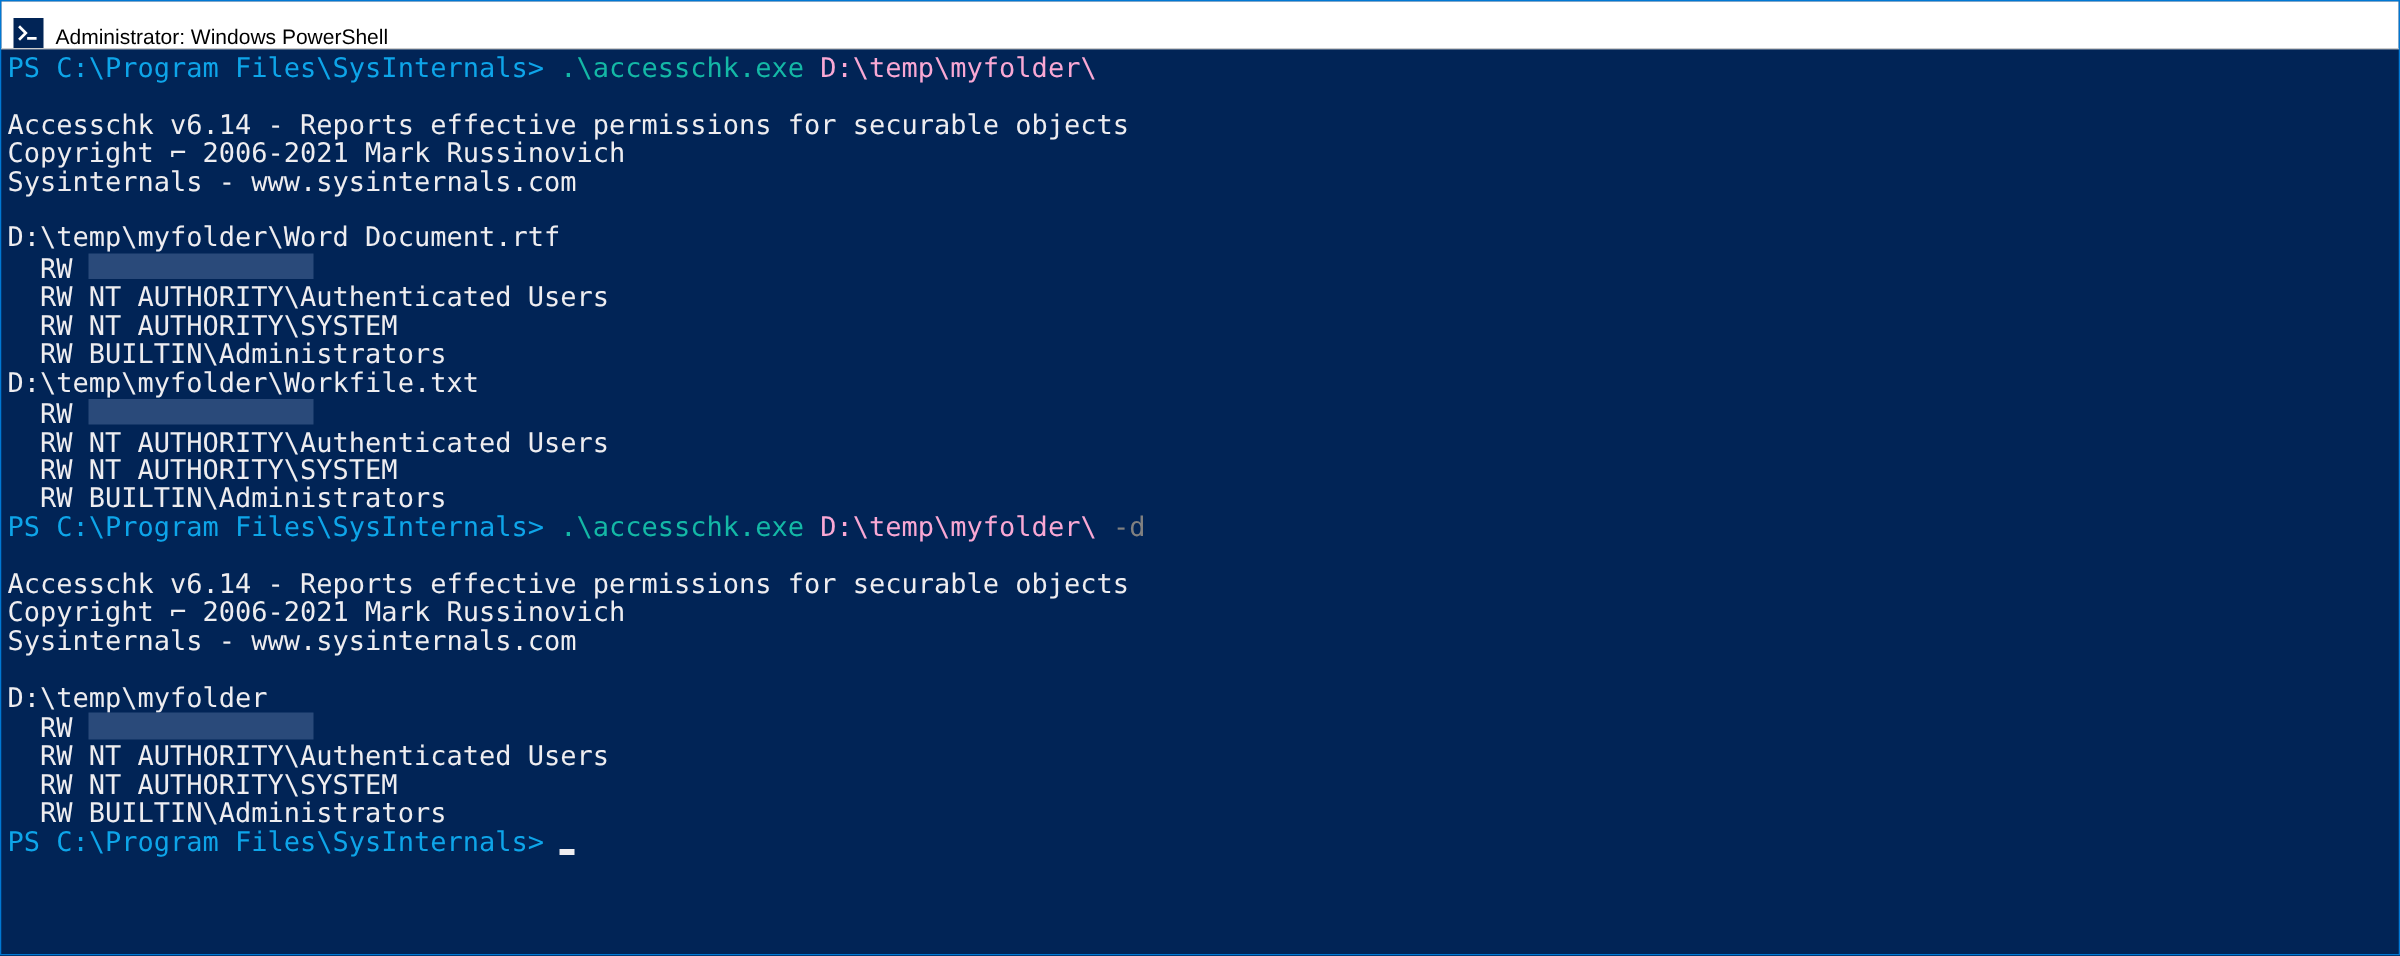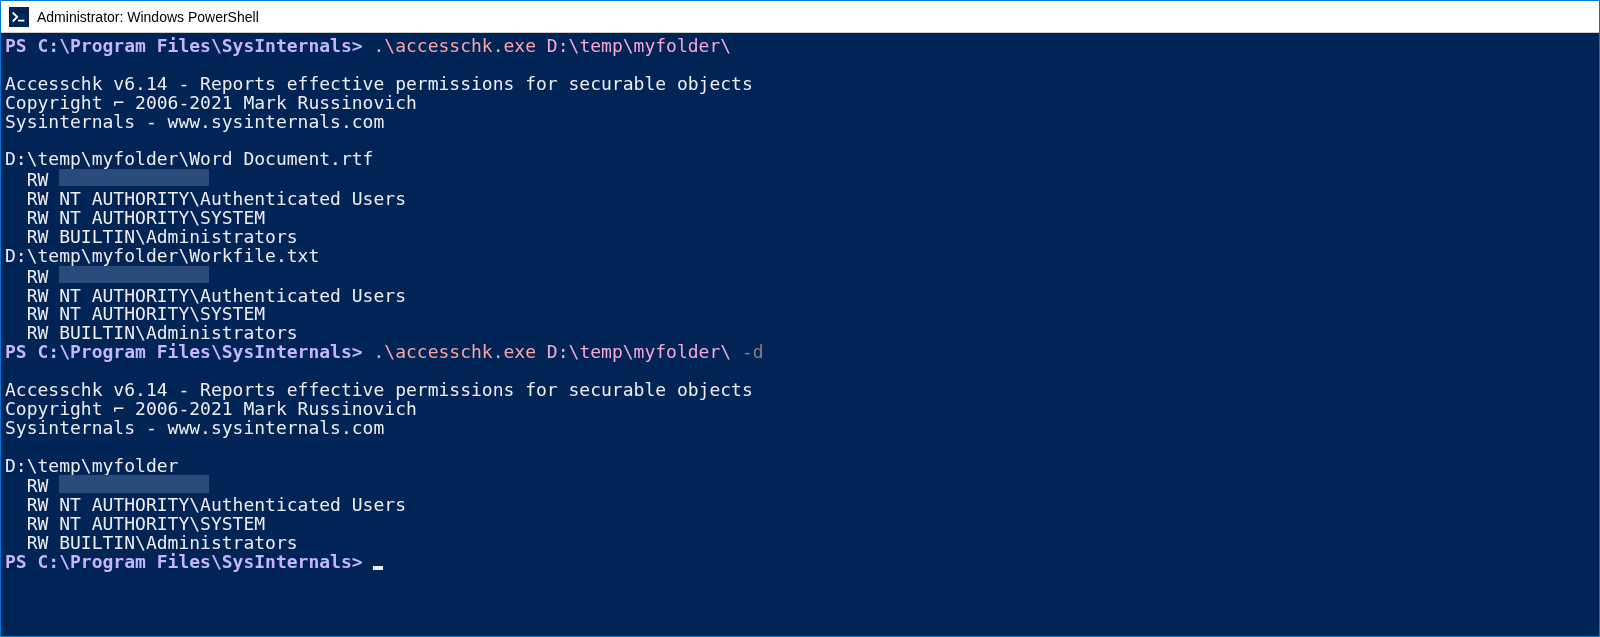--- a/index.html
+++ b/index.html
@@ -25,7 +25,7 @@
       background: #ffffff;
       height: 32px;
       display: flex;
-      align-items: center;
+      align-items: flex-end;
       padding: 0 8px;
       gap: 8px;
       border-bottom: 1px solid #ccc;

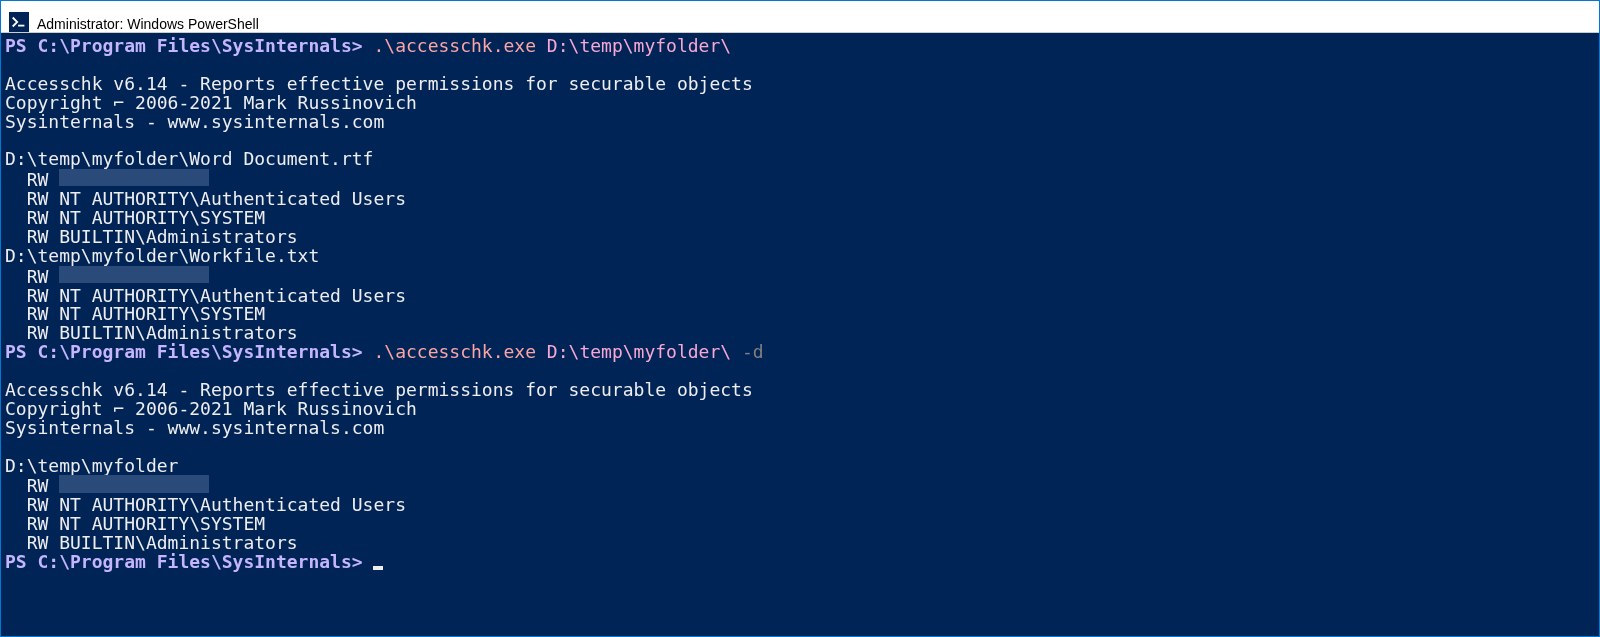--- a/index.html
+++ b/index.html
@@ -64,8 +64,7 @@
       display: block;
     }
     .prompt {
-      color: #c4b5fd;
-      font-weight: bold;
+      color: #0ea5e9;
     }
     .cmd-yellow {
       color: #fca5a5;

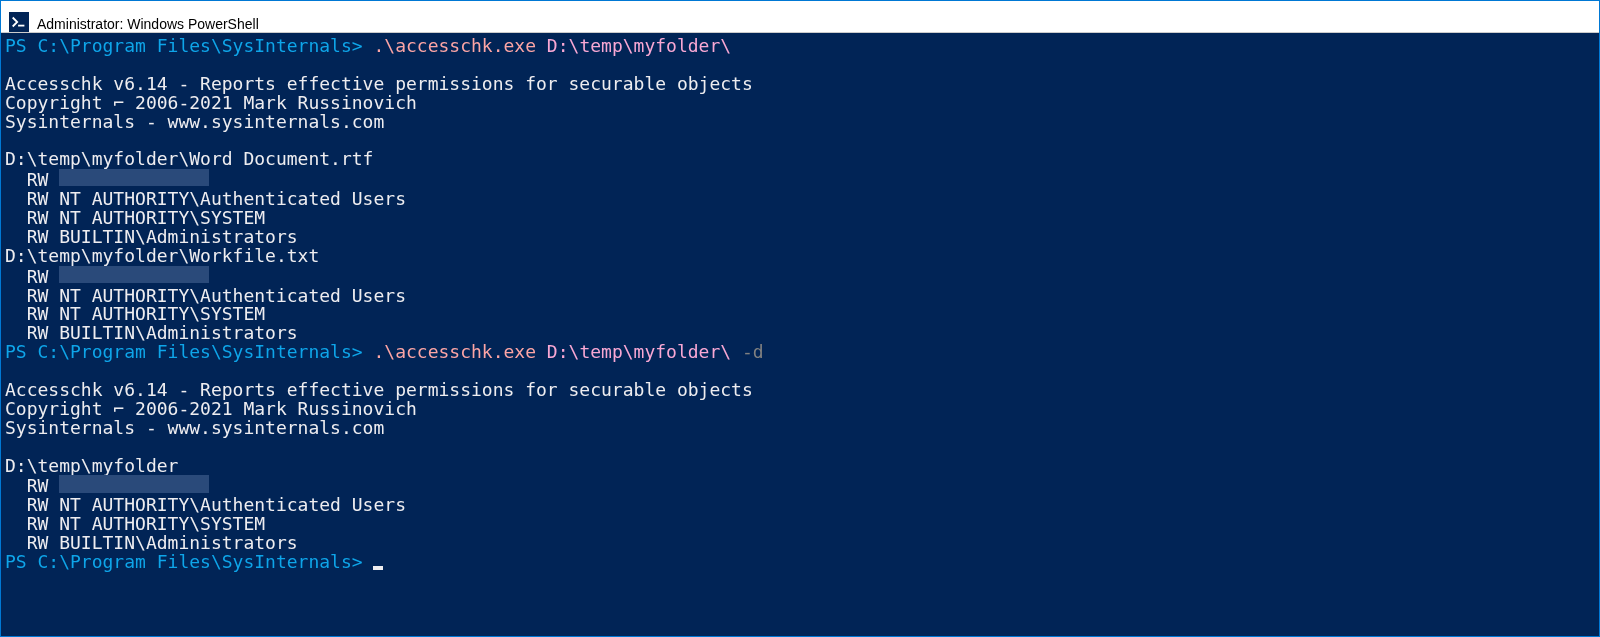--- a/index.html
+++ b/index.html
@@ -67,7 +67,7 @@
       color: #0ea5e9;
     }
     .cmd-yellow {
-      color: #fca5a5;
+      color: #14b8a6;
     }
     .cmd-white {
       color: #f9a8d4;

